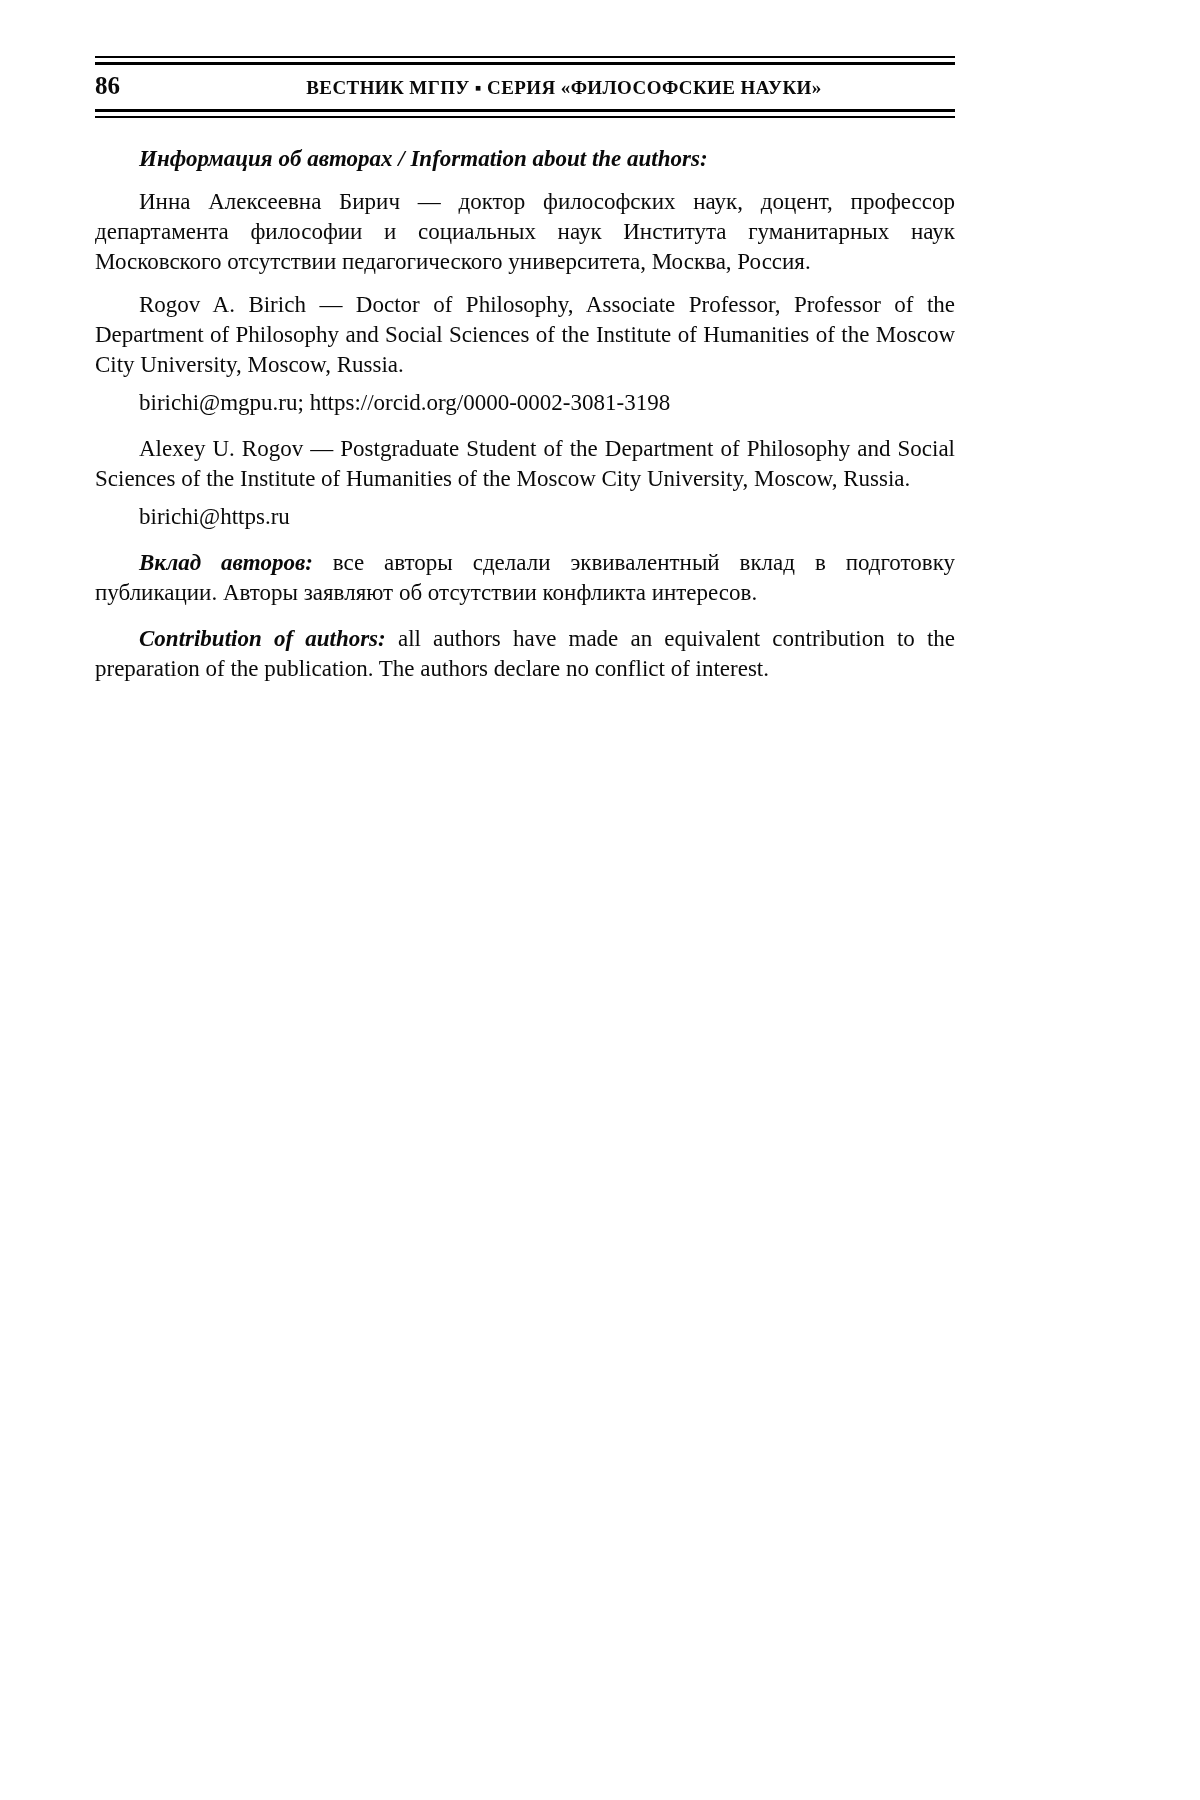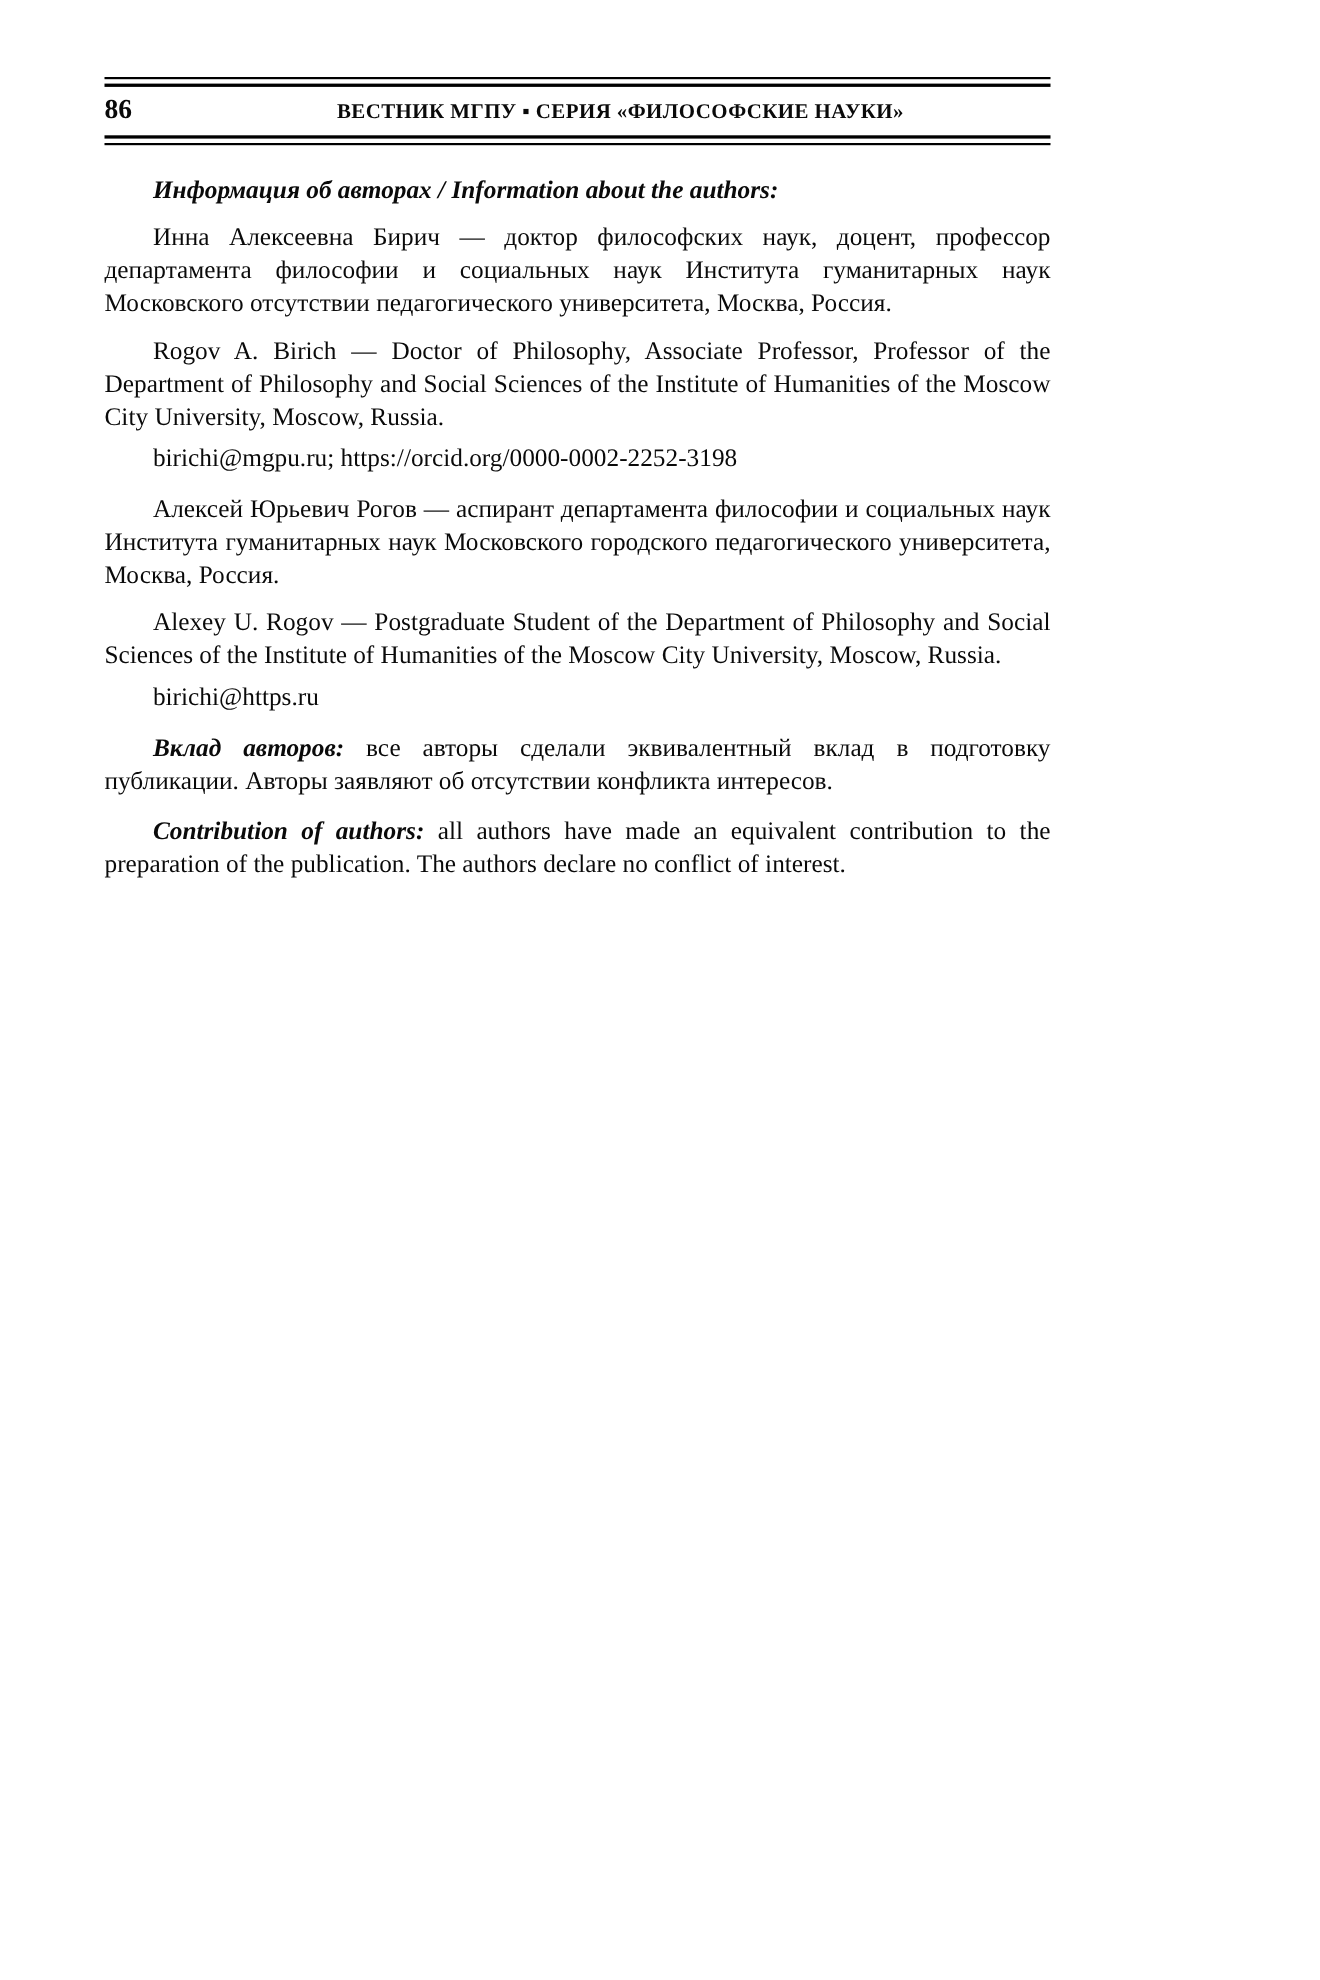--- a/index.html
+++ b/index.html
@@ -15,7 +15,7 @@
   .content {
     position: absolute;
     left: 95px;
-    top: 70px;
+    top: 56px;
     width: 860px;
   }
   

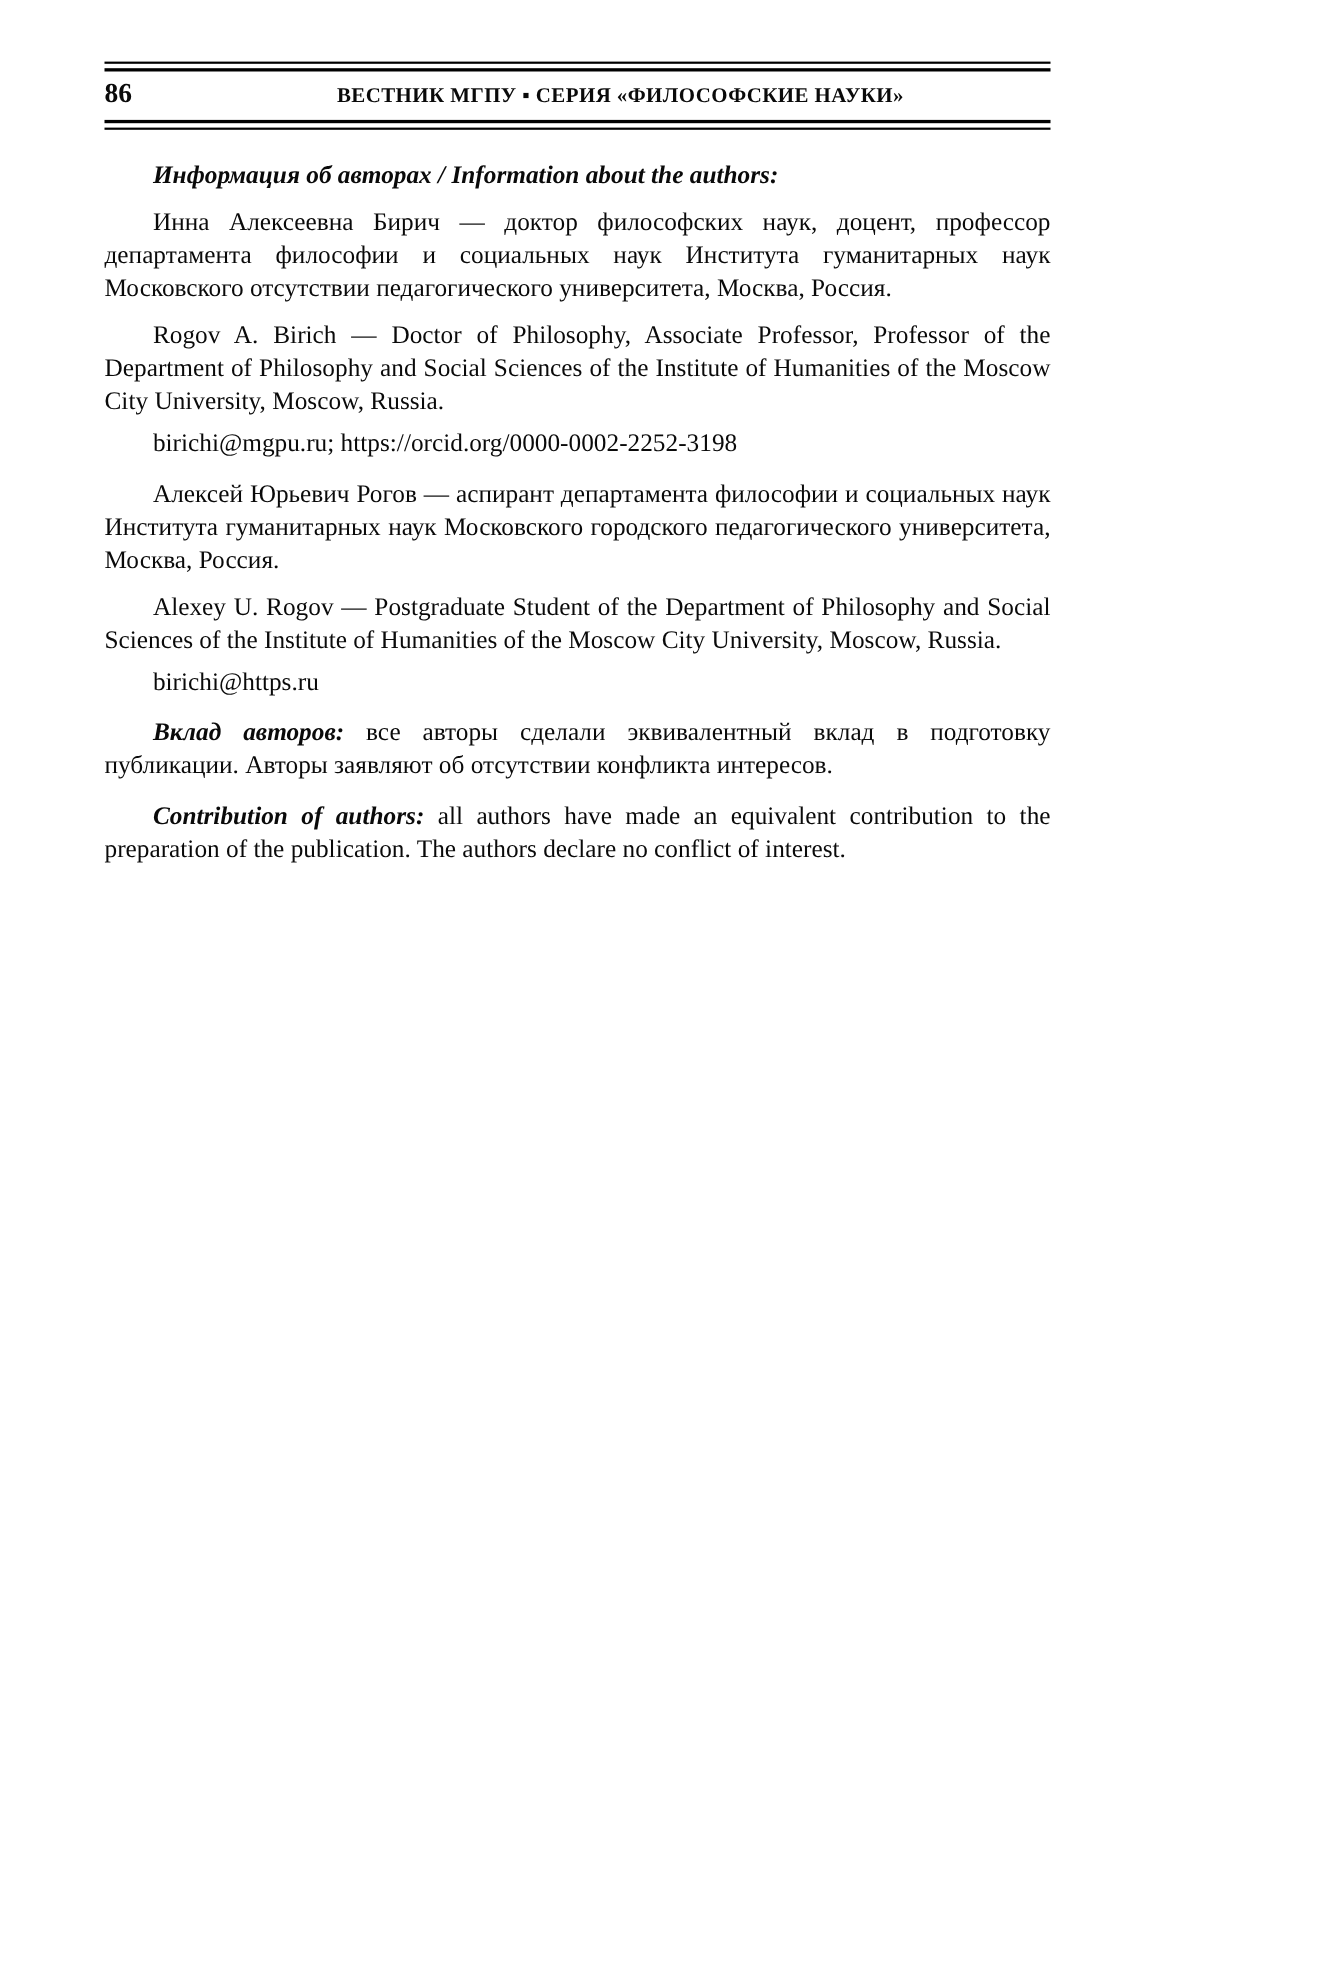--- a/index.html
+++ b/index.html
@@ -98,7 +98,7 @@
         <span class="name">Rogov A. Birich</span>
         <span>— Doctor of Philosophy, Associate Professor, Professor of the Department of Philosophy and Social Sciences of the Institute of Humanities of the Moscow City University, Moscow, Russia.</span>
       </p>
-      <p class="contact">birichi@mgpu.ru; https://orcid.org/0000-0002-2252-3198</p>
+      <p class="contact">birichi@mgpu.ru; https://orcid.org/0000-0002-3081-3198</p>
     </div>
 
     <div>

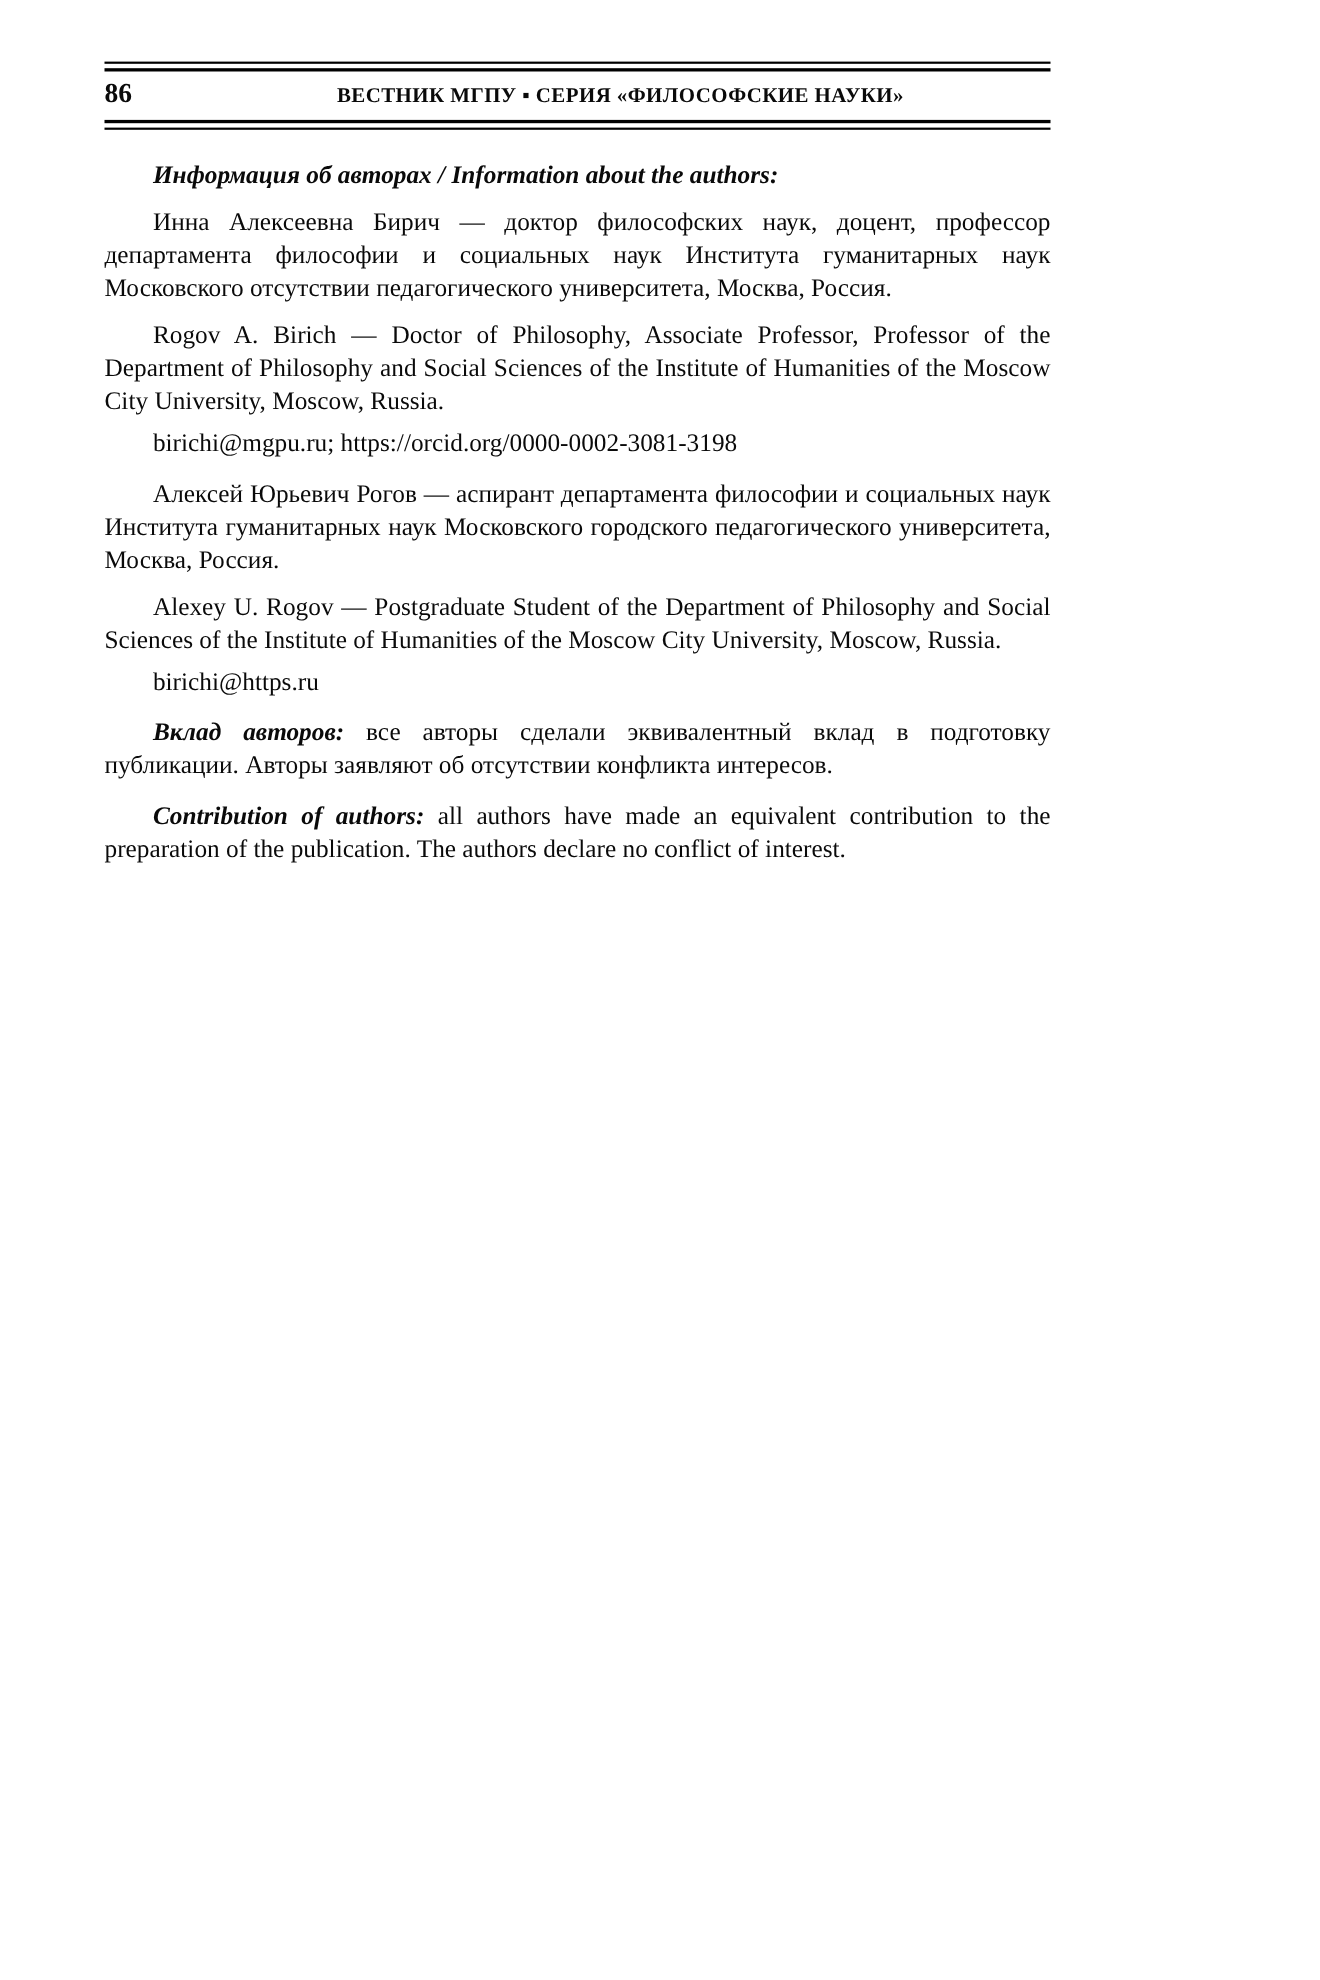--- a/index.html
+++ b/index.html
@@ -103,10 +103,6 @@
 
     <div>
       <p class="para">
-        <span class="name">Алексей Юрьевич Рогов</span>
-        <span>— аспирант департамента философии и социальных наук Института гуманитарных наук Московского городского педагогического университета, Москва, Россия.</span>
-      </p>
-      <p class="para">
         <span class="name">Alexey U. Rogov</span>
         <span>— Postgraduate Student of the Department of Philosophy and Social Sciences of the Institute of Humanities of the Moscow City University, Moscow, Russia.</span>
       </p>

